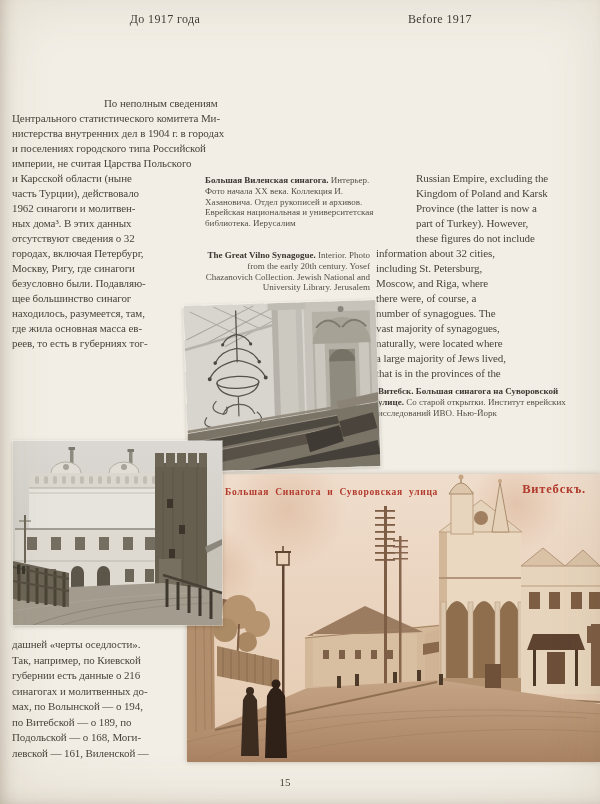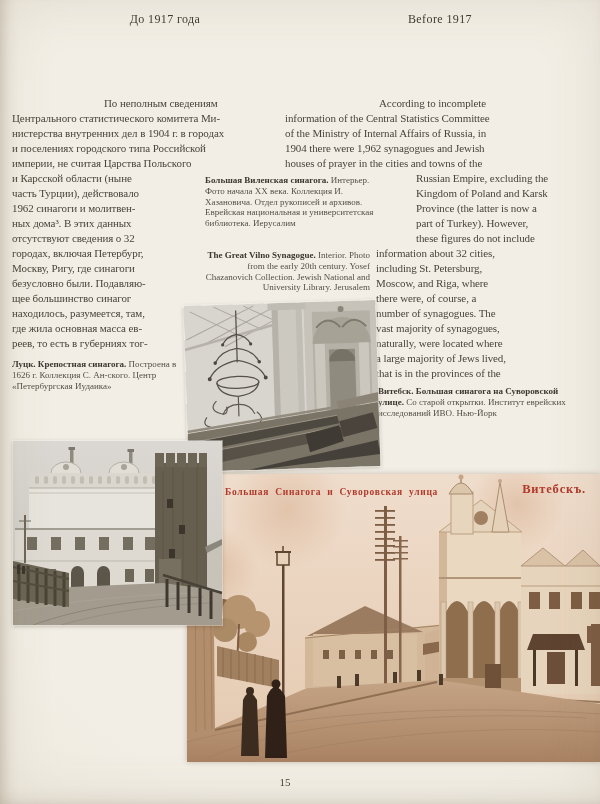--- a/index.html
+++ b/index.html
@@ -54,7 +54,6 @@
   <div class="body-text" id="r1">По неполным сведениям<br>Центрального статистического комитета Ми-<br>нистерства внутренних дел в 1904 г. в городах<br>и поселениях городского типа Российской<br>империи, не считая Царства Польского</div>
   <div class="body-text" id="r2">и Карсской области (ныне<br>часть Турции), действовало<br>1962 синагоги и молитвен-<br>ных дома³. В этих данных<br>отсутствуют сведения о 32<br>городах, включая Петербург,<br>Москву, Ригу, где синагоги<br>безусловно были. Подавляю-<br>щее большинство синагог<br>находилось, разумеется, там,<br>где жила основная масса ев-<br>реев, то есть в губерниях тог-</div>
 
-  <div class="body-text" id="e1">According to incomplete<br>information of the Central Statistics Committee<br>of the Ministry of Internal Affairs of Russia, in<br>1904 there were 1,962 synagogues and Jewish<br>houses of prayer in the cities and towns of the</div>
   <div class="body-text" id="e2">Russian Empire, excluding the<br>Kingdom of Poland and Karsk<br>Province (the latter is now a<br>part of Turkey). However,<br>these figures do not include</div>
   <div class="body-text" id="e3">information about 32 cities,<br>including St. Petersburg,<br>Moscow, and Riga, where<br>there were, of course, a<br>number of synagogues. The<br>vast majority of synagogues,<br>naturally, were located where<br>a large majority of Jews lived,<br>that is in the provinces of the</div>
 

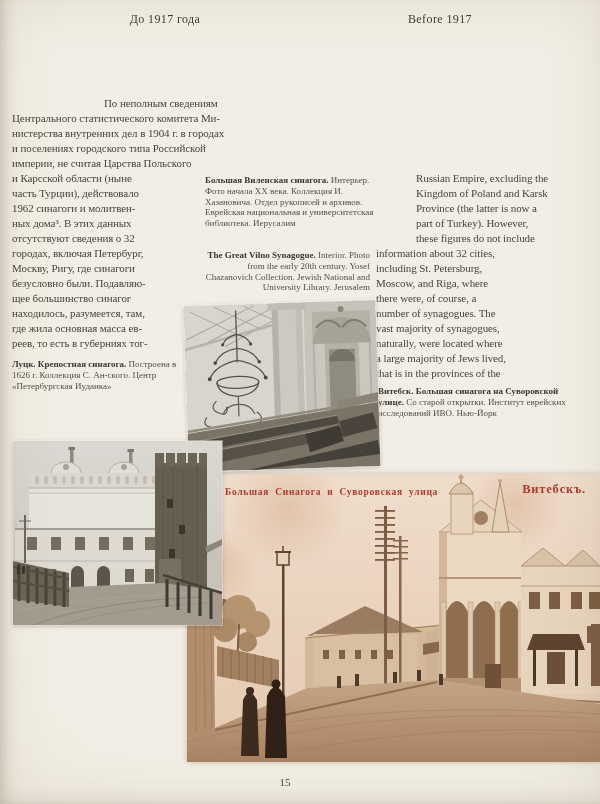--- a/index.html
+++ b/index.html
@@ -66,10 +66,6 @@
     <span>Interior. Photo from the early 20th century. Yosef Chazanovich Collection. Jewish National and University Library. Jerusalem</span>
   </div>
 
-  <div class="cap" id="cap-lutsk-ru">
-    <span class="t">Луцк. Крепостная синагога.</span>
-    <span>Построена в 1626 г. Коллекция С. Ан-ского. Центр «Петербургская Иудаика»</span>
-  </div>
 
   <div class="cap" id="cap-vitebsk-ru">
     <span class="t">Витебск. Большая синагога на Суворовской улице.</span>

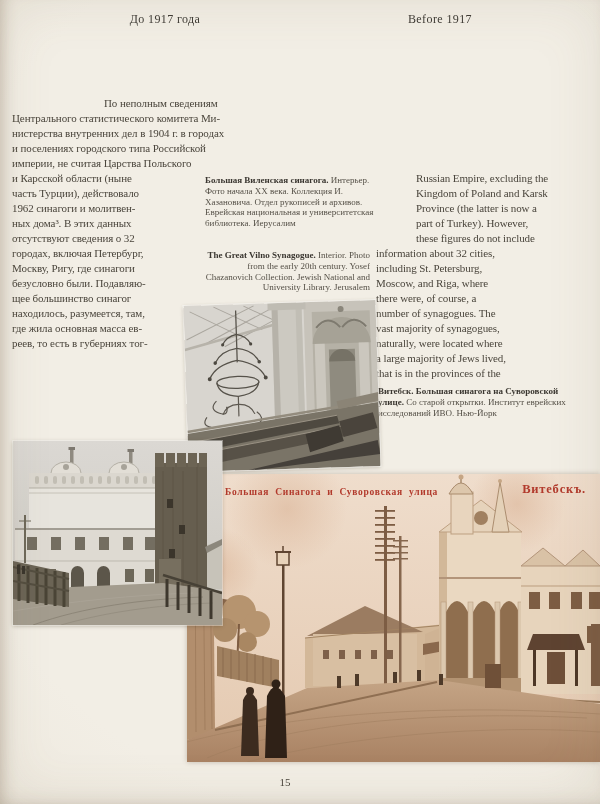--- a/index.html
+++ b/index.html
@@ -53,6 +53,7 @@
 
   <div class="body-text" id="r1">По неполным сведениям<br>Центрального статистического комитета Ми-<br>нистерства внутренних дел в 1904 г. в городах<br>и поселениях городского типа Российской<br>империи, не считая Царства Польского</div>
   <div class="body-text" id="r2">и Карсской области (ныне<br>часть Турции), действовало<br>1962 синагоги и молитвен-<br>ных дома³. В этих данных<br>отсутствуют сведения о 32<br>городах, включая Петербург,<br>Москву, Ригу, где синагоги<br>безусловно были. Подавляю-<br>щее большинство синагог<br>находилось, разумеется, там,<br>где жила основная масса ев-<br>реев, то есть в губерниях тог-</div>
+  <div class="body-text" id="r3">дашней «черты оседлости».<br>Так, например, по Киевской<br>губернии есть данные о 216<br>синагогах и молитвенных до-<br>мах, по Волынской — о 194,<br>по Витебской — о 189, по<br>Подольской — о 168, Моги-<br>левской — 161, Виленской —</div>
 
   <div class="body-text" id="e2">Russian Empire, excluding the<br>Kingdom of Poland and Karsk<br>Province (the latter is now a<br>part of Turkey). However,<br>these figures do not include</div>
   <div class="body-text" id="e3">information about 32 cities,<br>including St. Petersburg,<br>Moscow, and Riga, where<br>there were, of course, a<br>number of synagogues. The<br>vast majority of synagogues,<br>naturally, were located where<br>a large majority of Jews lived,<br>that is in the provinces of the</div>

